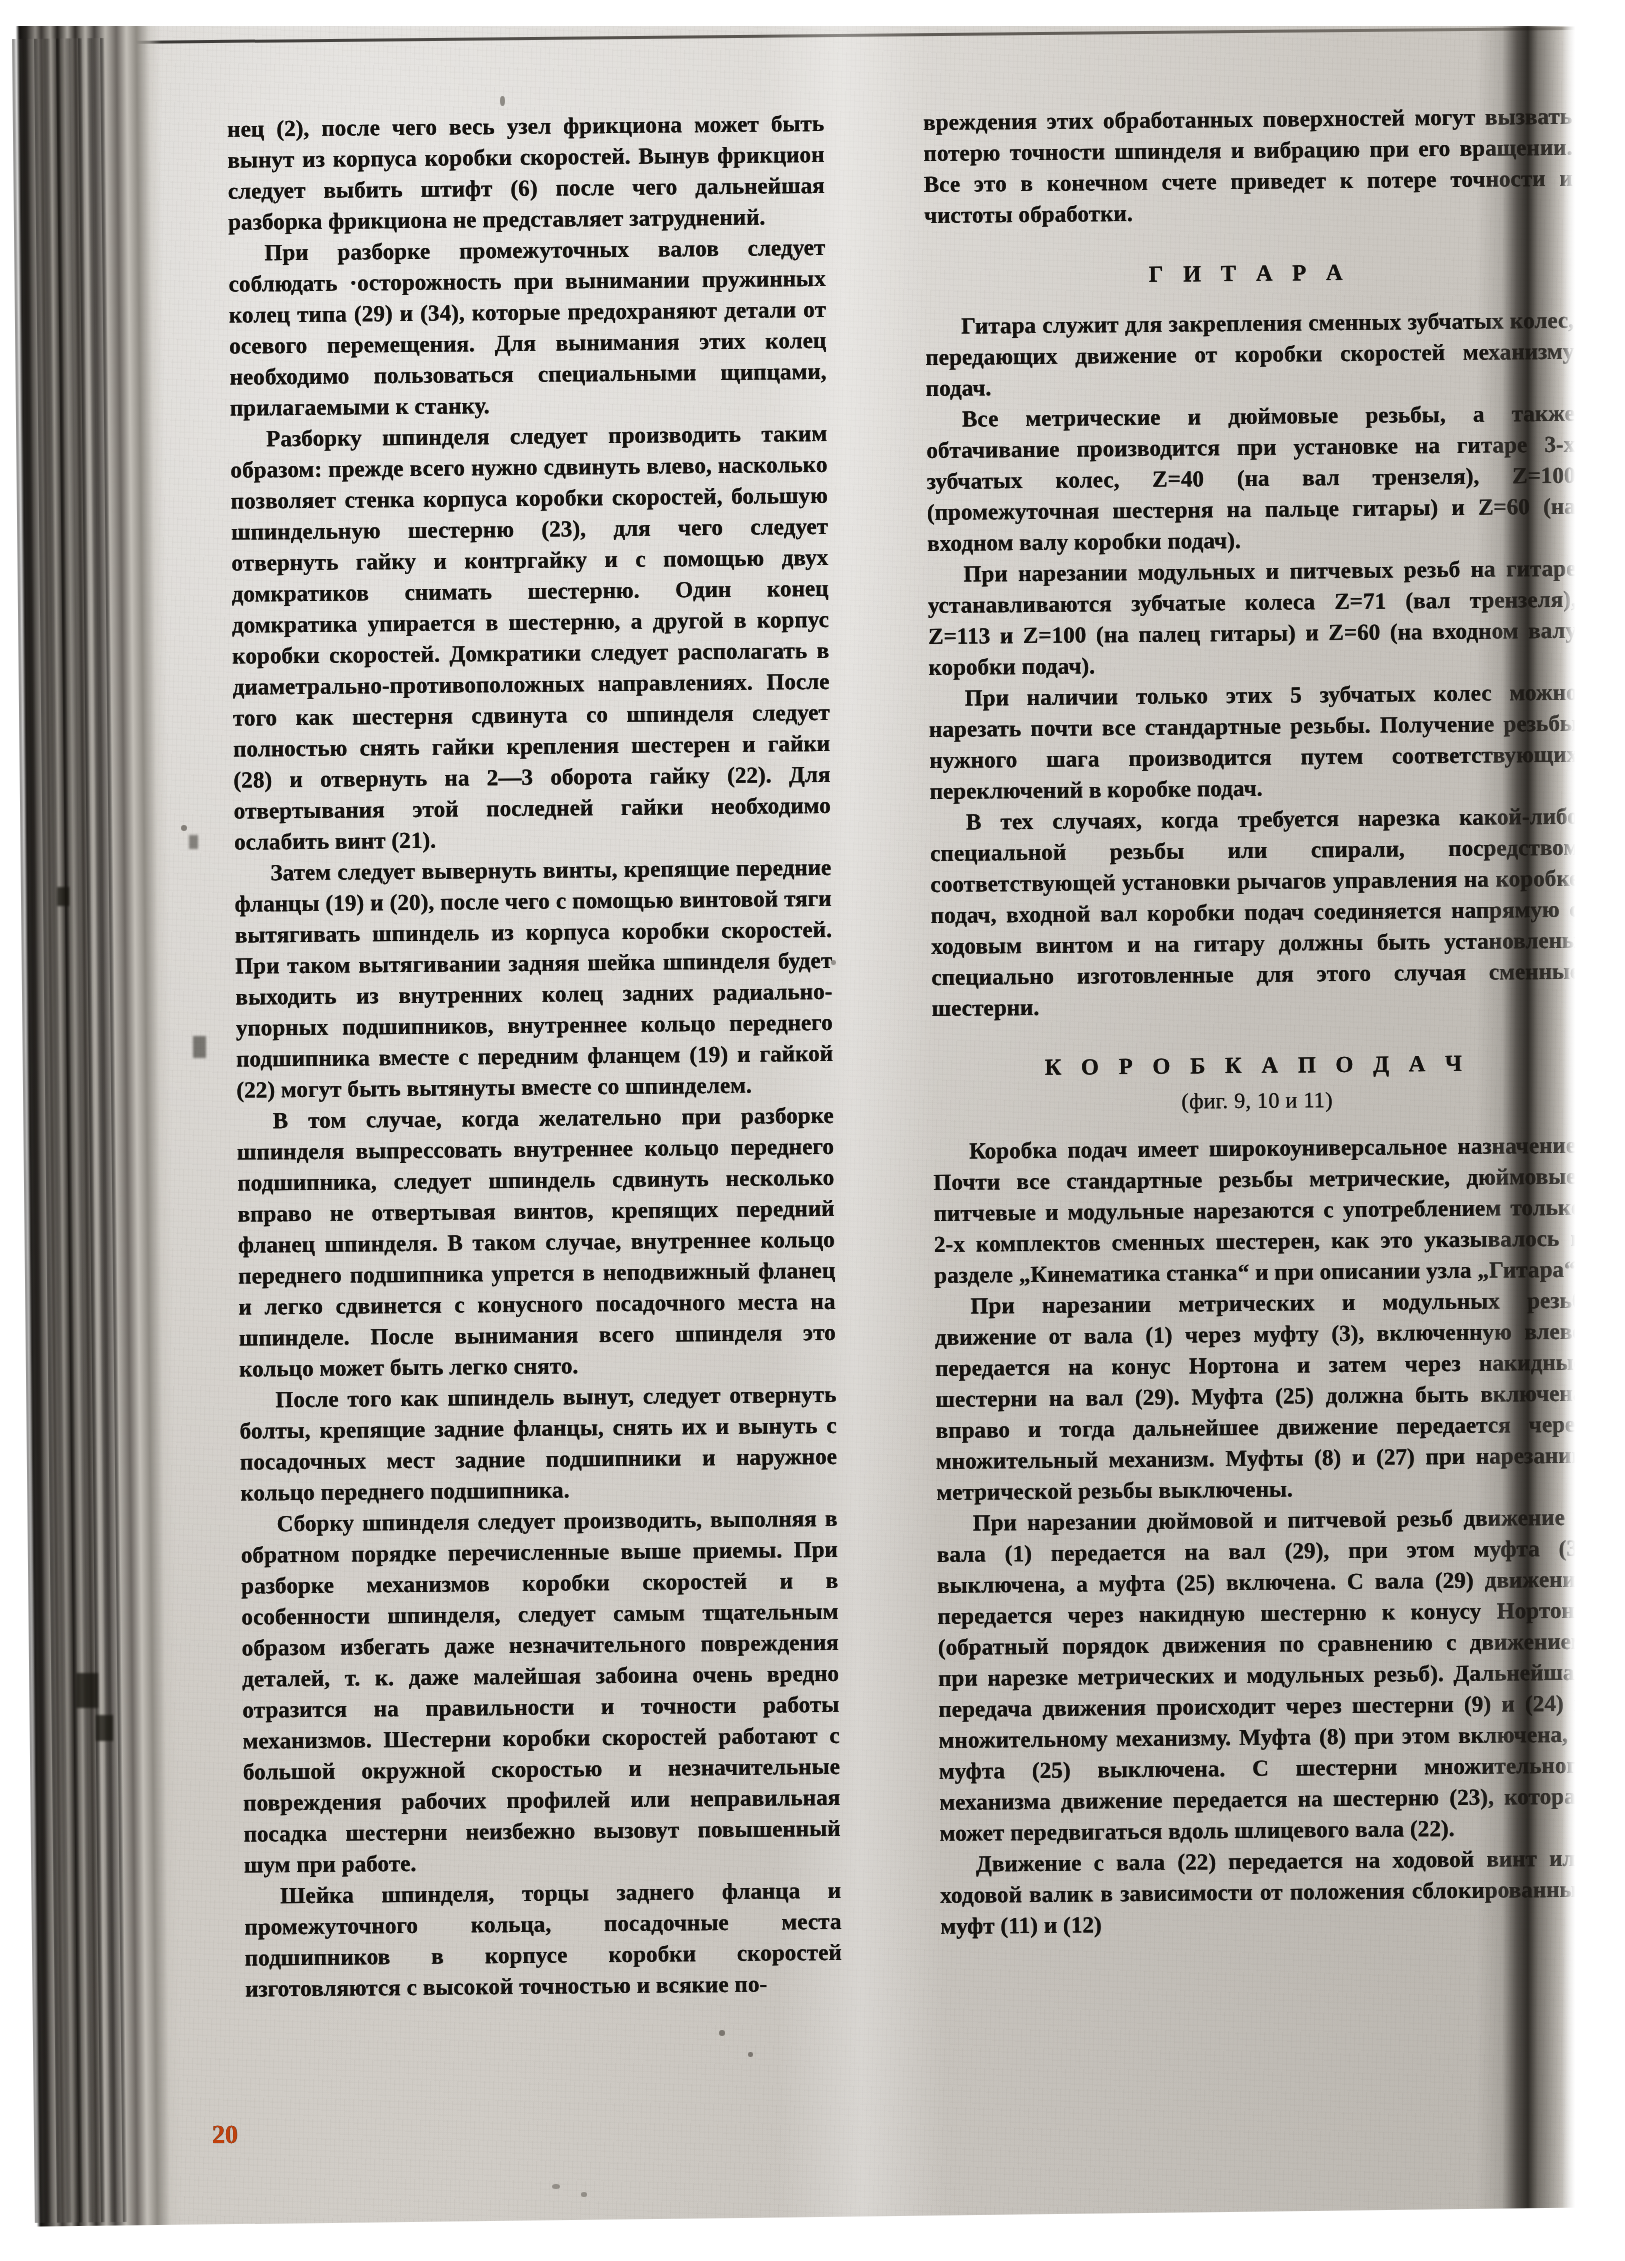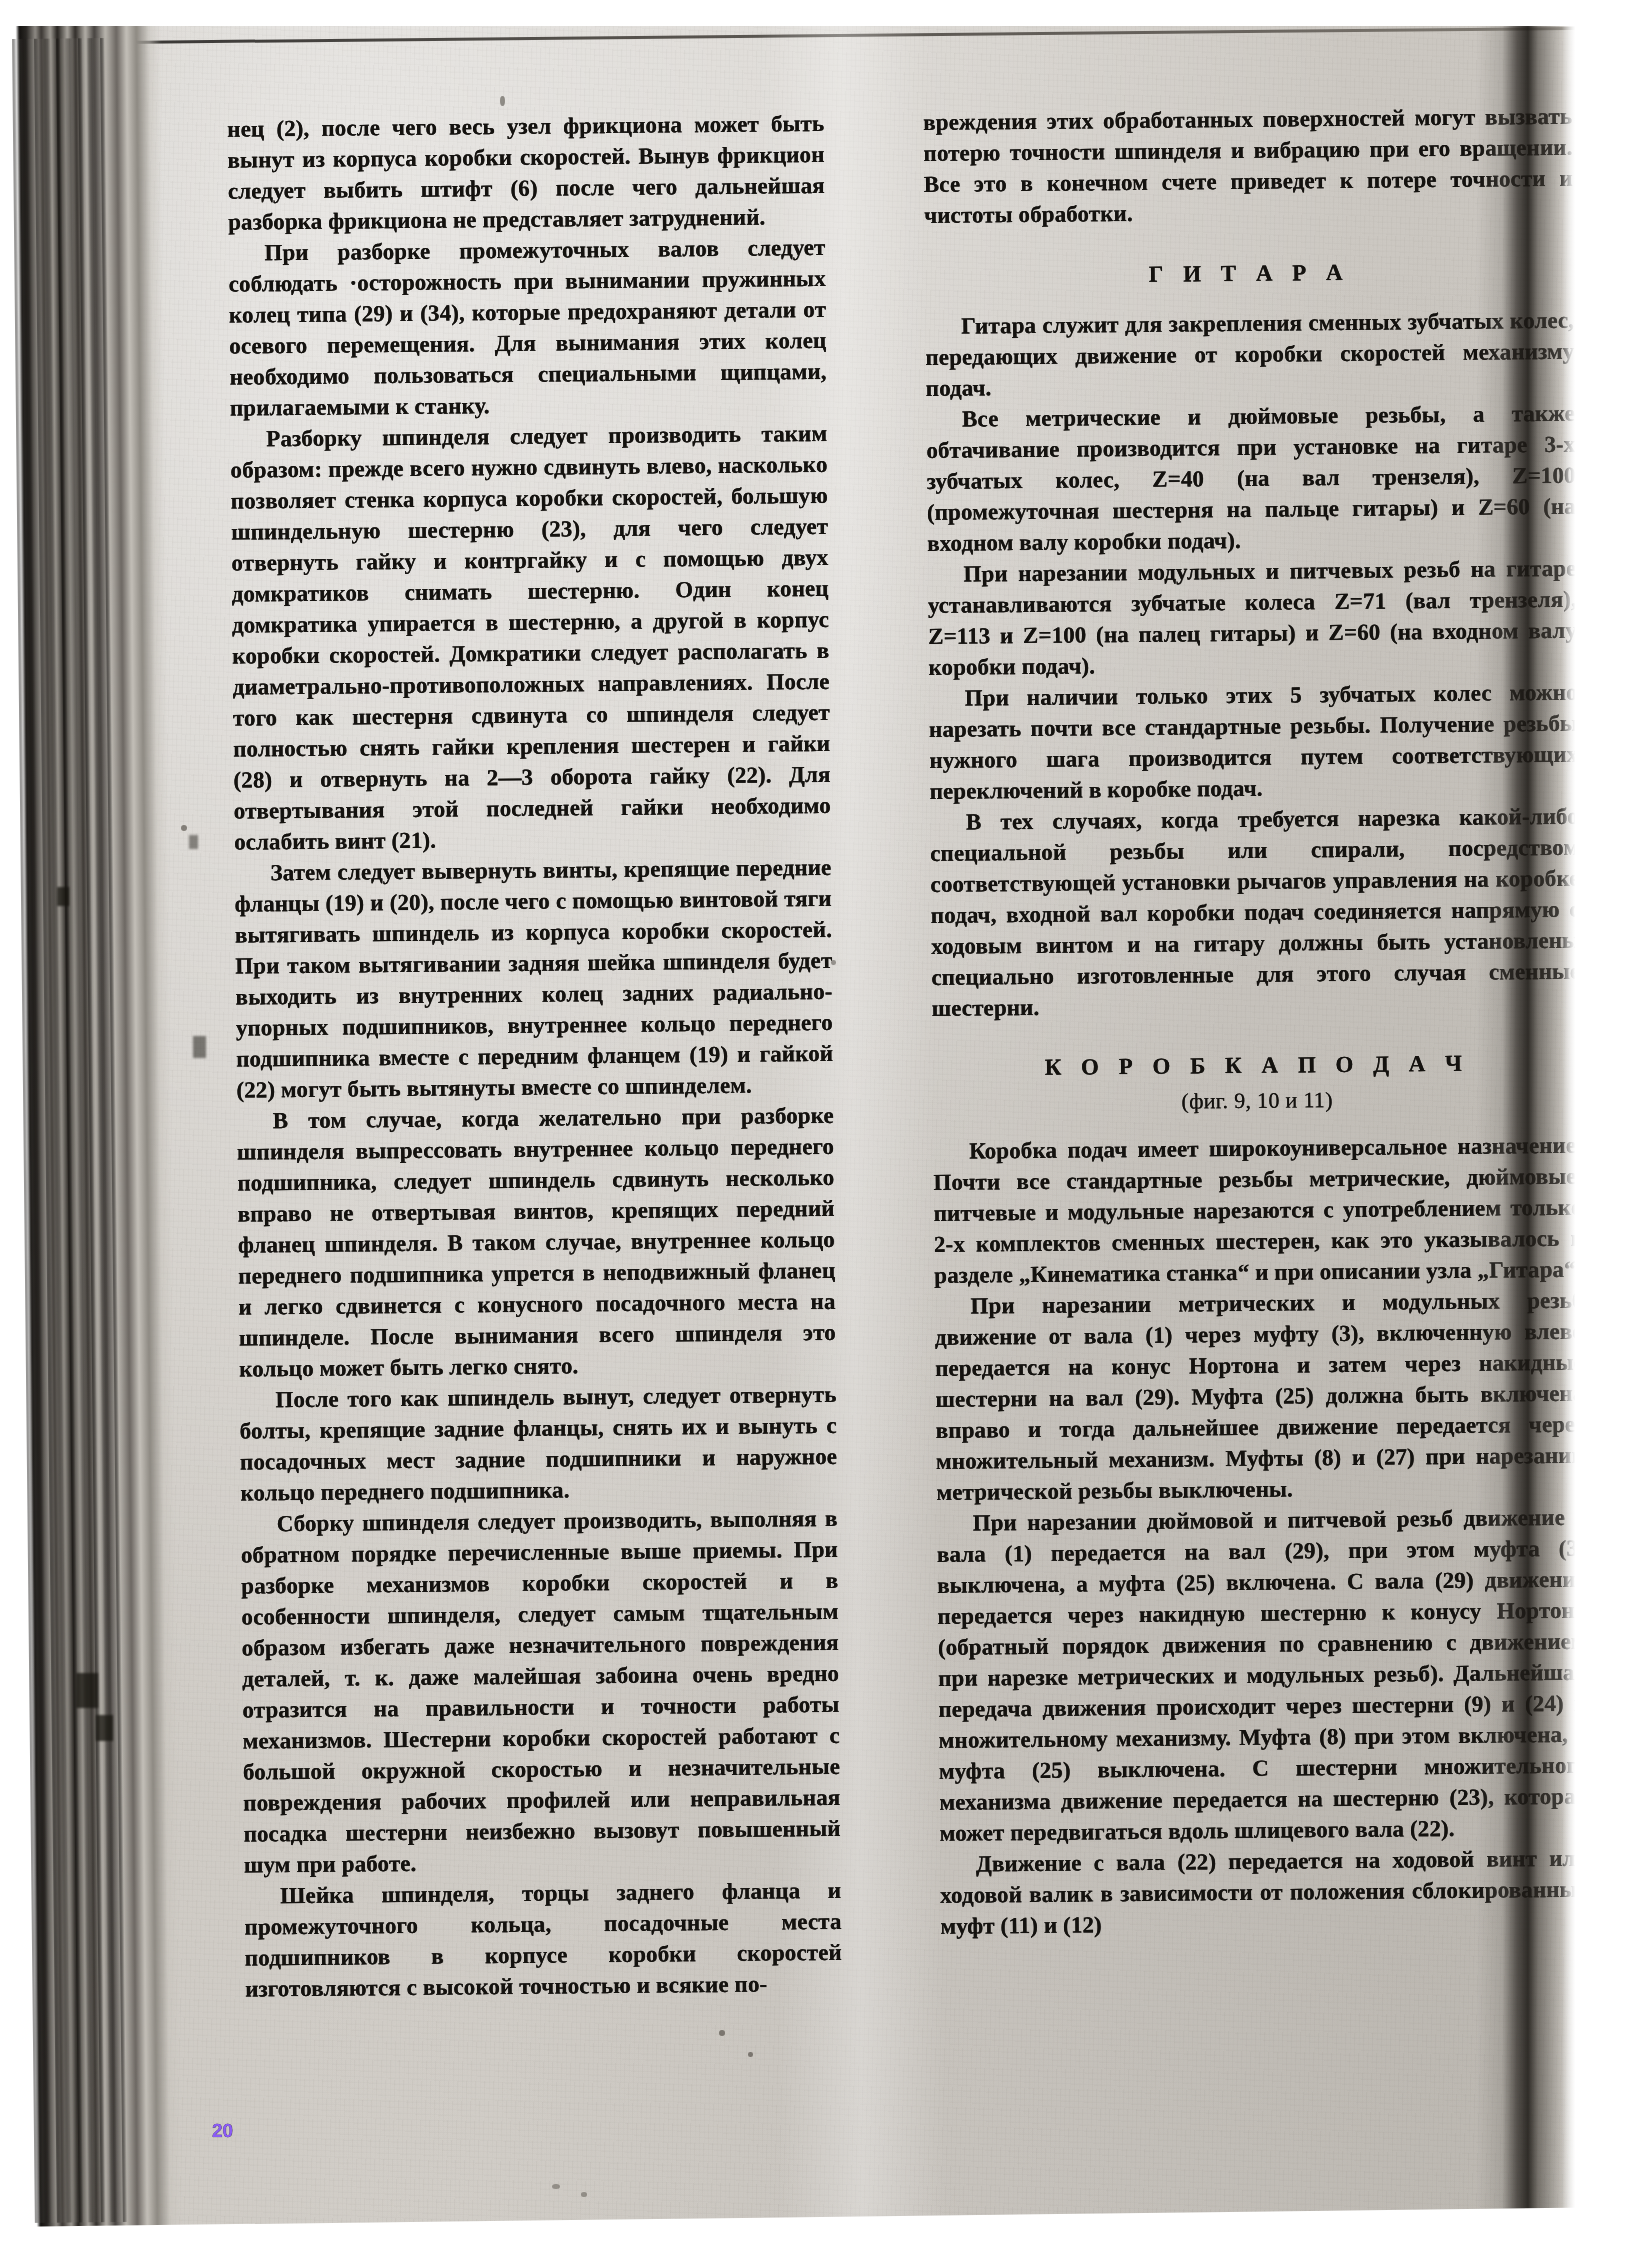--- a/index.html
+++ b/index.html
@@ -126,8 +126,8 @@
   
   #folio{
     position:absolute;left:212px;top:2120px;
-    font-family:Liberation Sans, sans-serif;
-    font-weight:700;font-size:19px;color:#8b5cf6;
+    font-family:Liberation Serif, serif;
+    font-weight:700;font-size:26px;color:#c2410c;
     transform:rotate(-0.55deg);
   }
 

